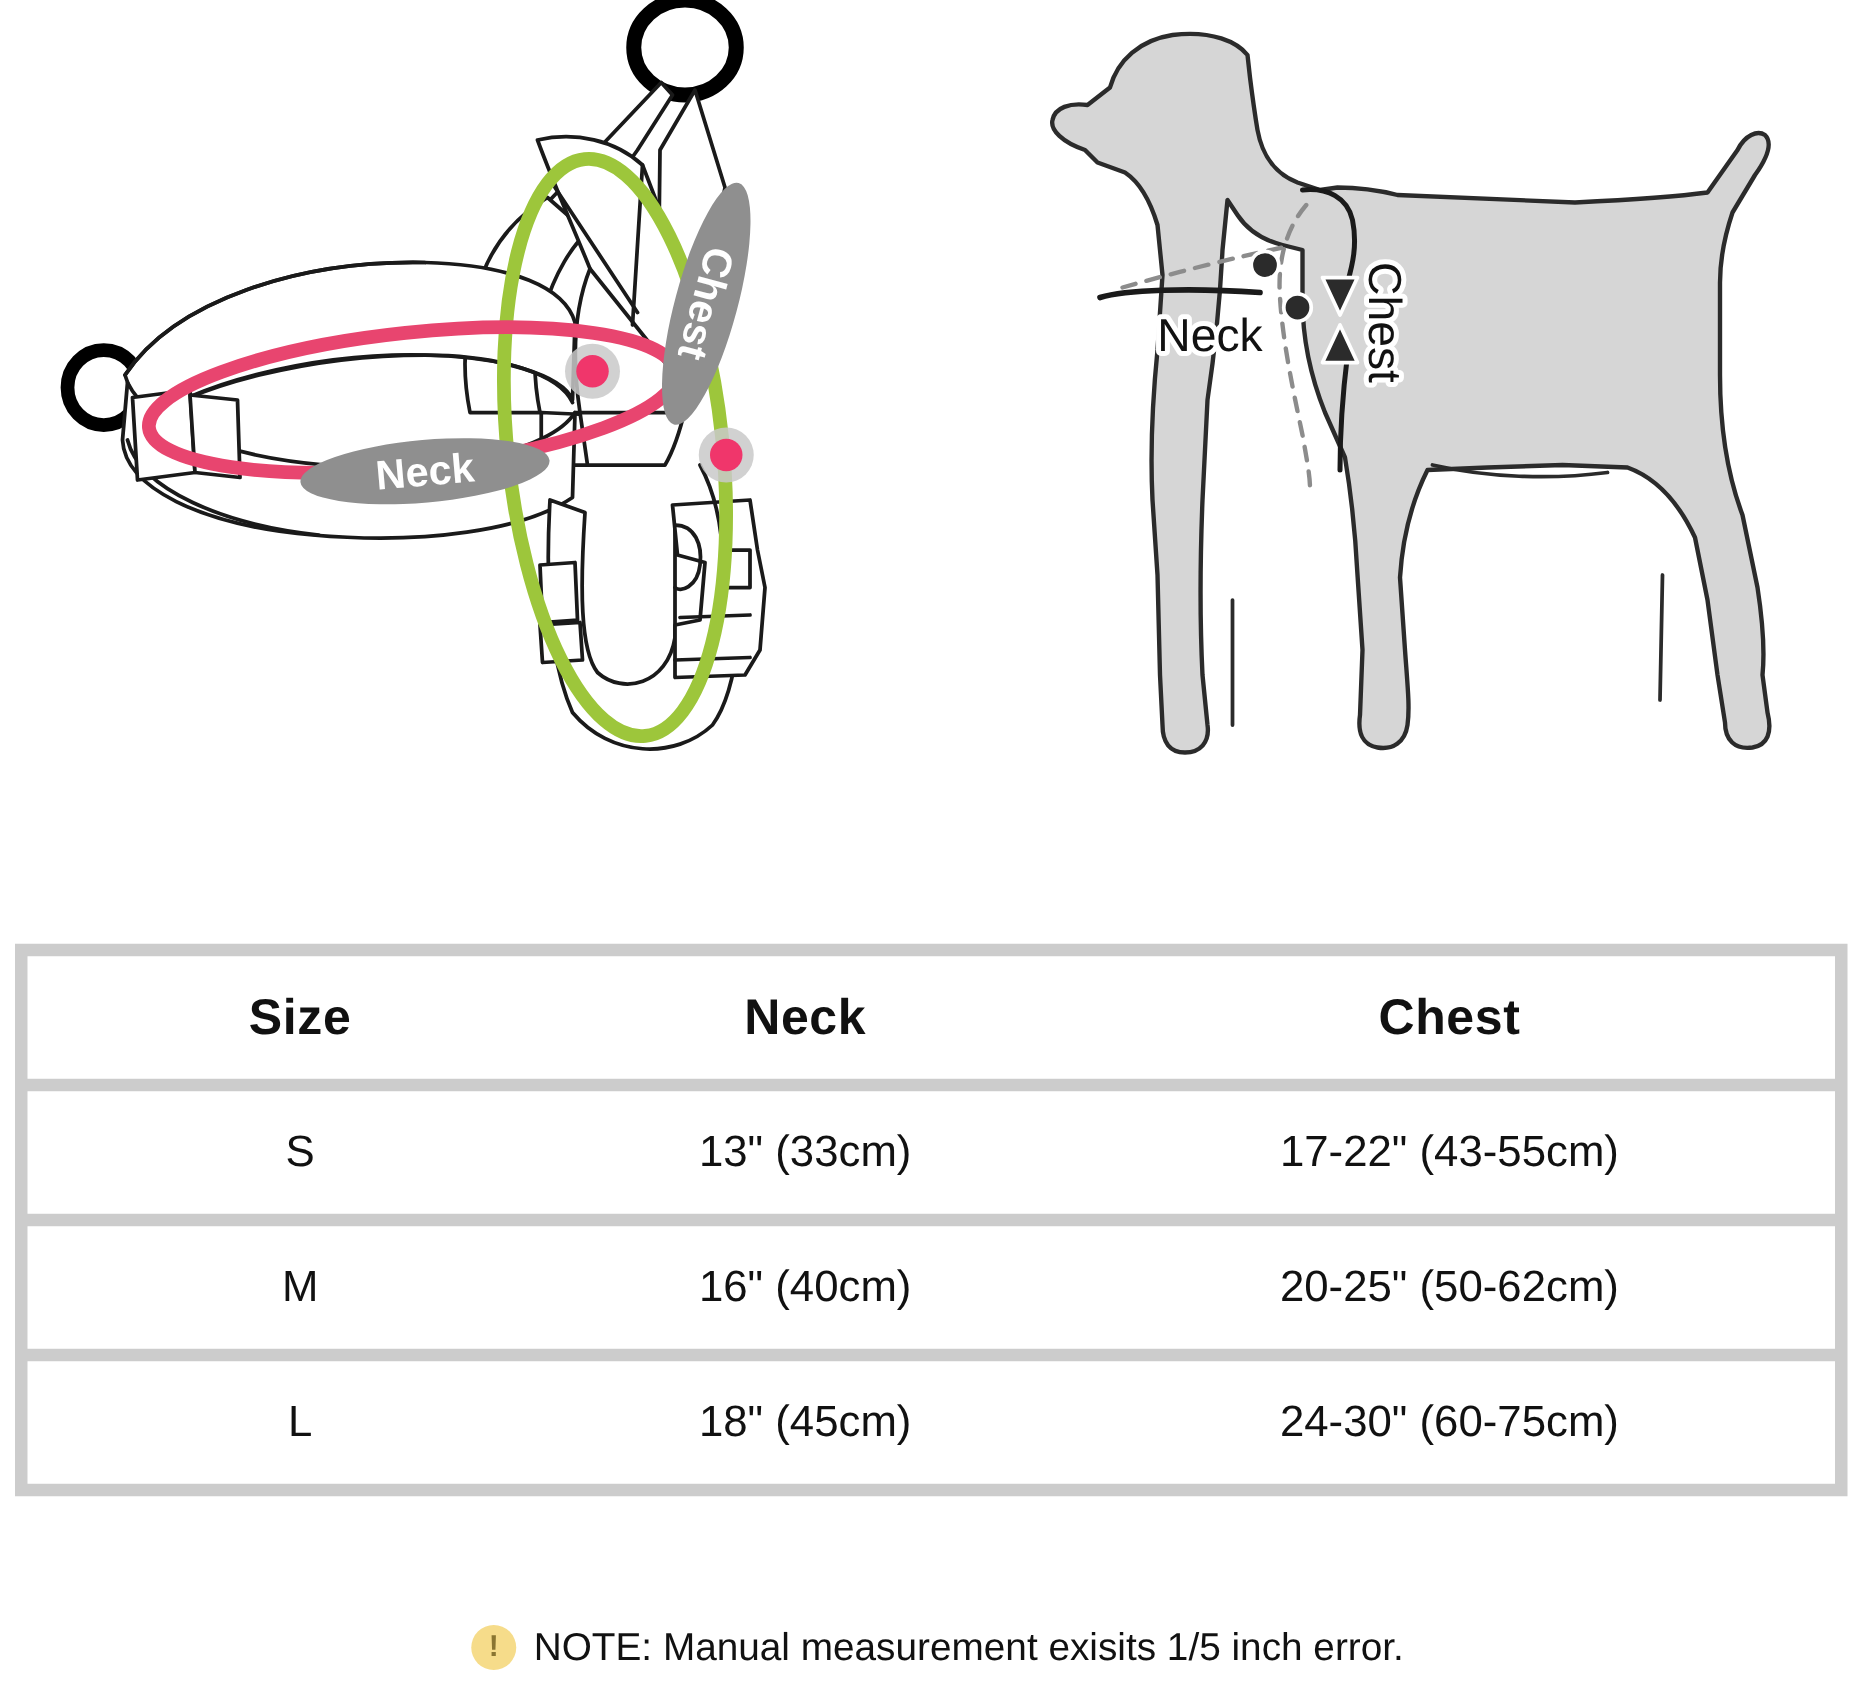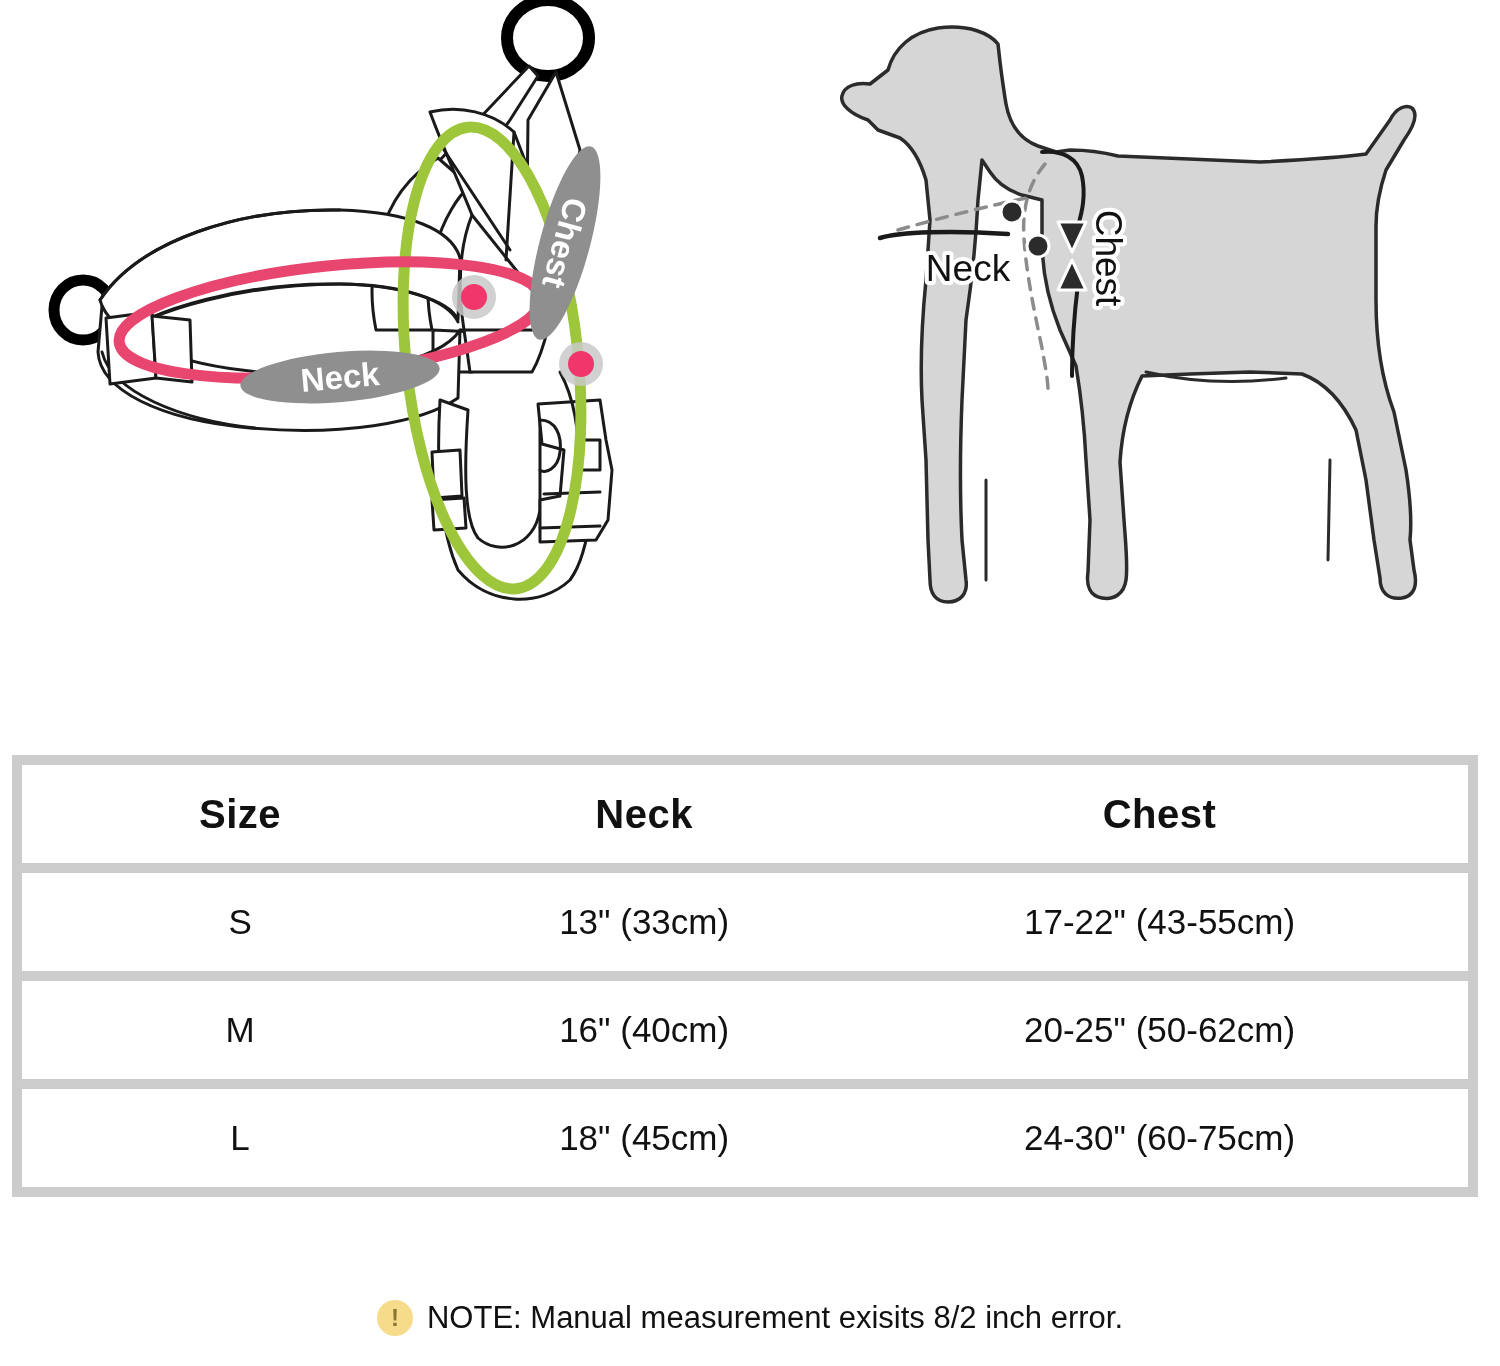--- a/index.html
+++ b/index.html
@@ -312,7 +312,7 @@
 
 <div id="note">
   <div id="note-icon">!</div>
-  <div id="note-text">NOTE: Manual measurement exisits 8/2 inch error.</div>
+  <div id="note-text">NOTE: Manual measurement exisits 1/5 inch error.</div>
 </div>
 
 </body></html>

